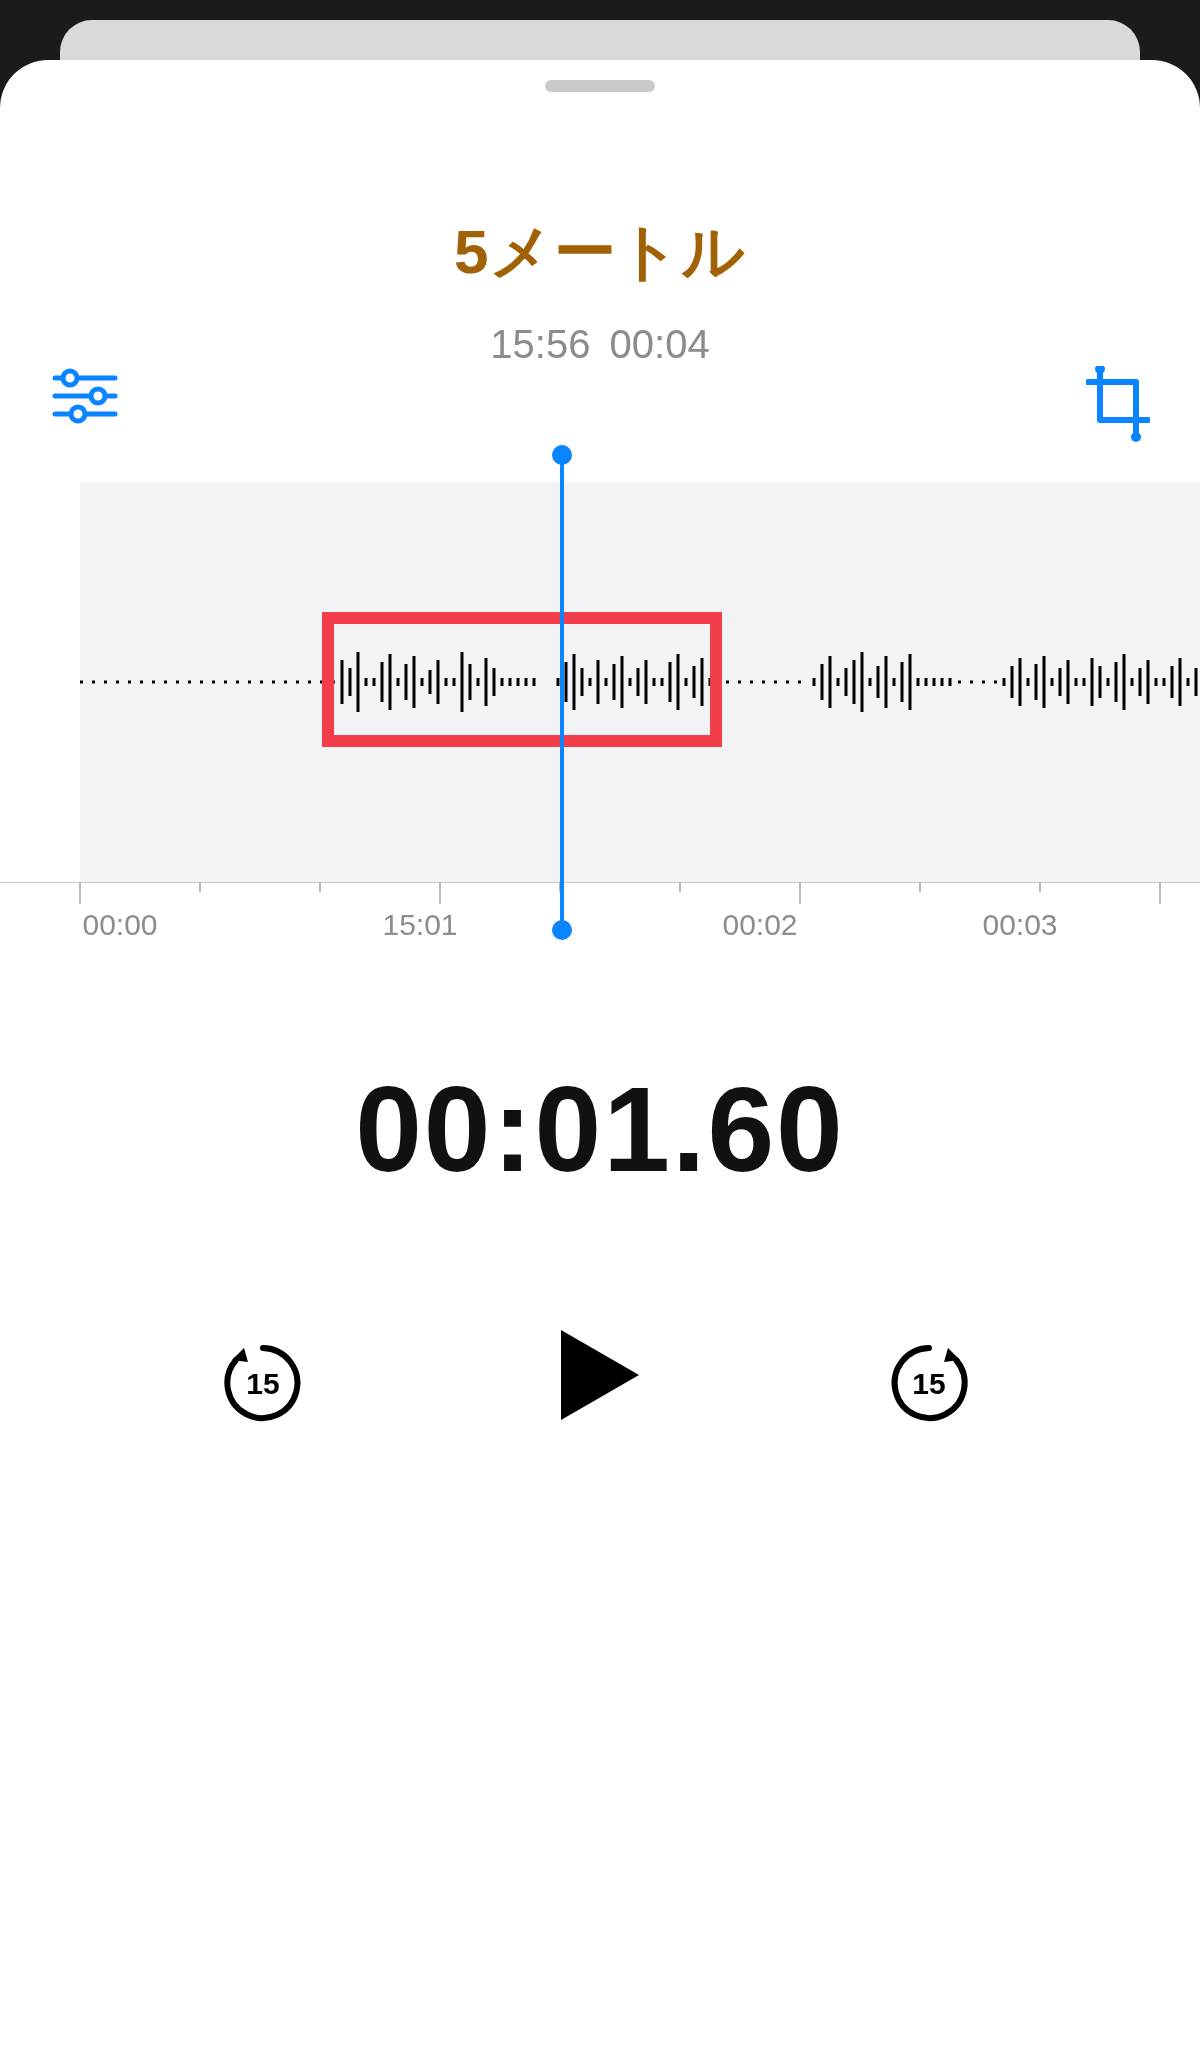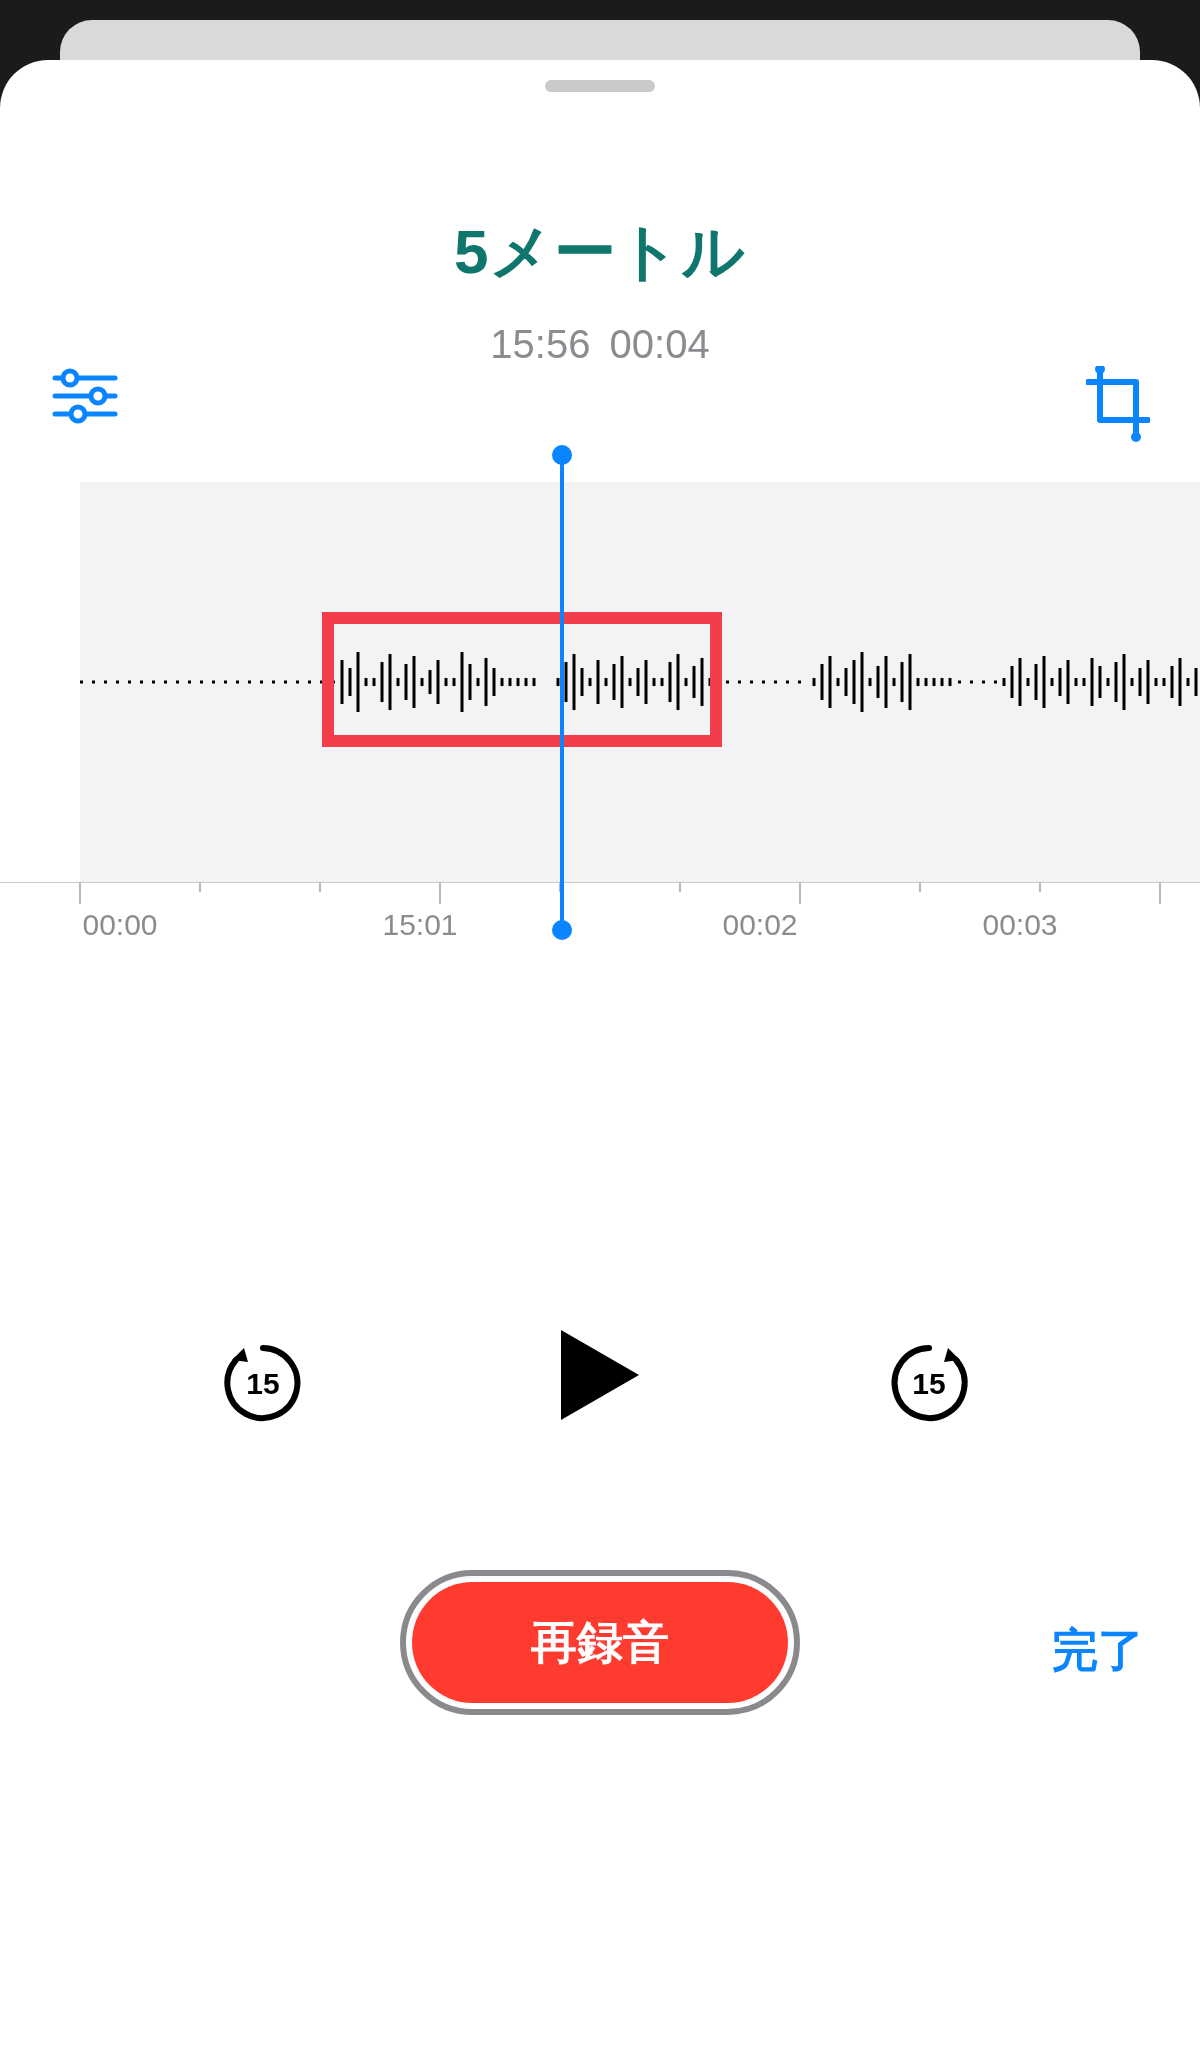--- a/index.html
+++ b/index.html
@@ -12,7 +12,7 @@
   .grabber { position: absolute; top: 20px; left: 50%; transform: translateX(-50%); width: 110px; height: 12px; background: #c9c9cb; border-radius: 6px; }
 
   .title-block { position: absolute; top: 150px; left: 0; right: 0; text-align: center; }
-  .title { font-size: 62px; font-weight: 700; color: #0f766e; letter-spacing: 1px; }
+  .title { font-size: 62px; font-weight: 700; color: #a16207; letter-spacing: 1px; }
   .subtitle { margin-top: 28px; font-size: 40px; color: #8b8b90; font-weight: 500; word-spacing: 8px; }
 
   .toolbar { position: absolute; top: 300px; left: 0; right: 0; height: 90px; }

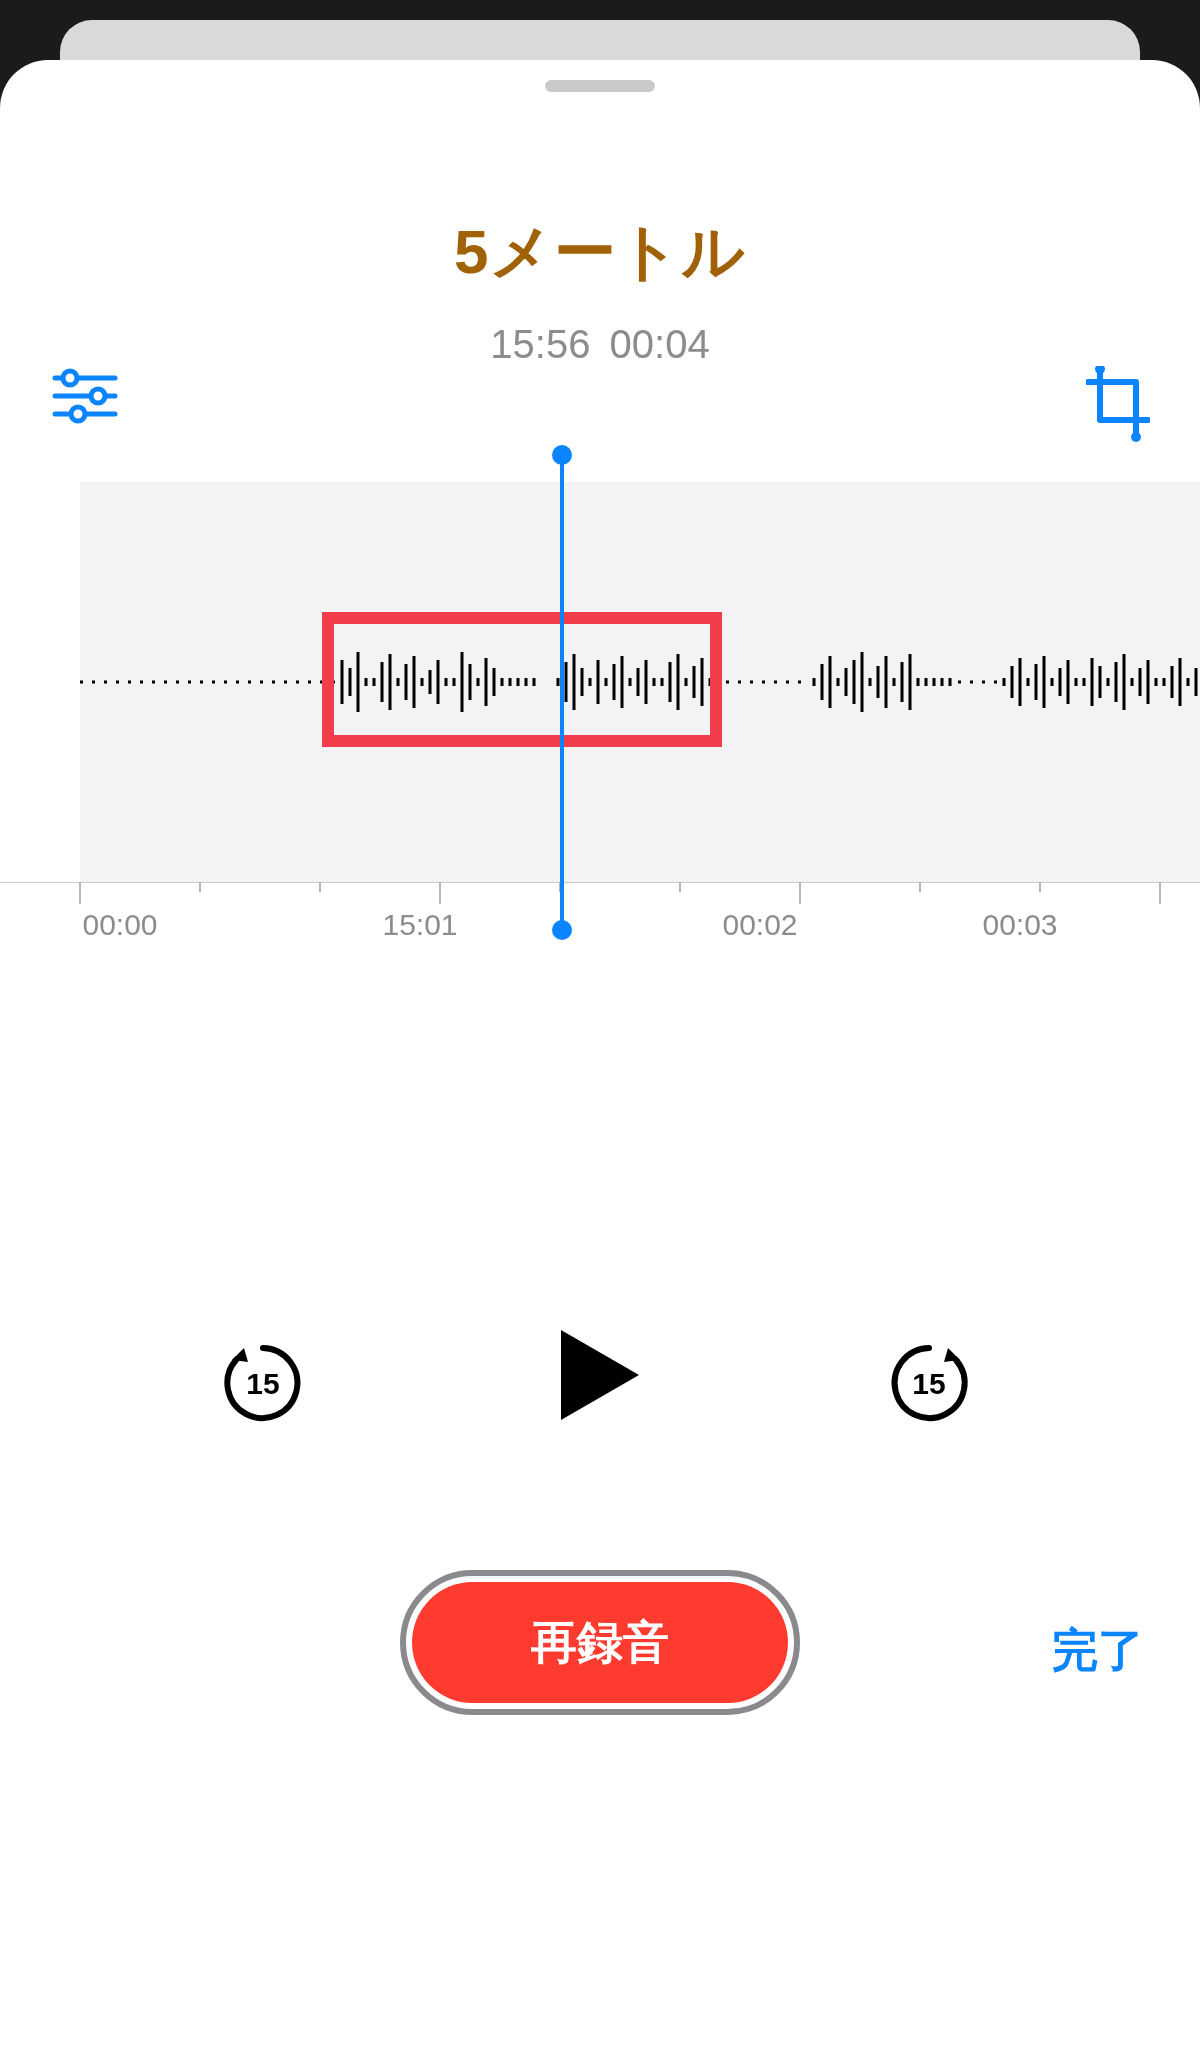--- a/index.html
+++ b/index.html
@@ -229,6 +229,7 @@
       <span class="ruler-label" style="left:1020px">00:03</span>
     </div>
 
+    <div class="time-display">00:01.60</div>
 
     <div class="controls">
       <div class="ctrl-skipback" aria-label="skip-back-15">

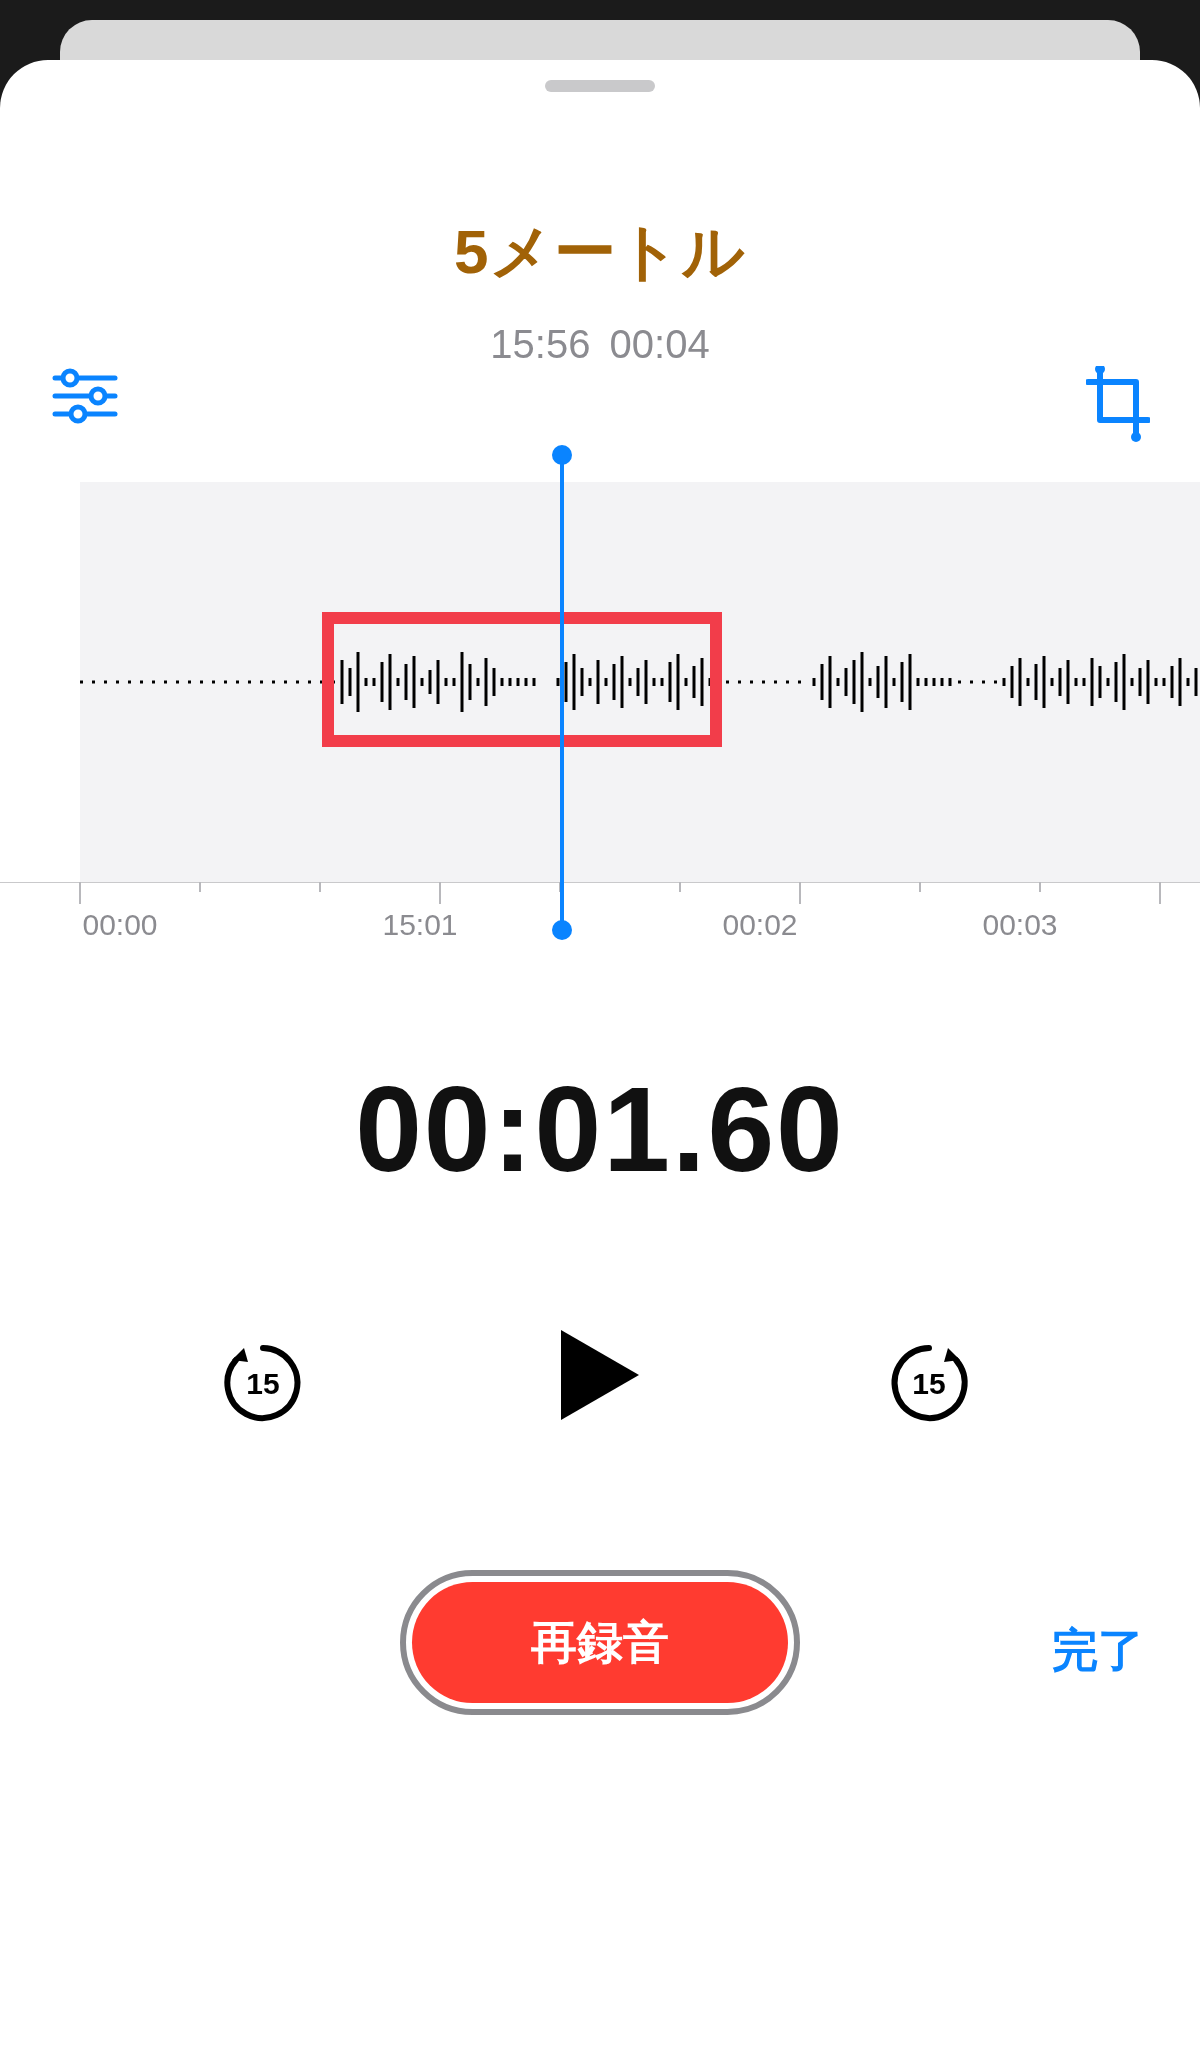--- a/index.html
+++ b/index.html
@@ -253,14 +253,6 @@
       </div>
     </div>
 
-    <div class="bottom">
-      <div class="rerecord-wrap">
-        <div class="rerecord-btn">
-          <span>再録音</span>
-        </div>
-      </div>
-      <div class="done-btn">完了</div>
-    </div>
 
   </div>
 </div>

